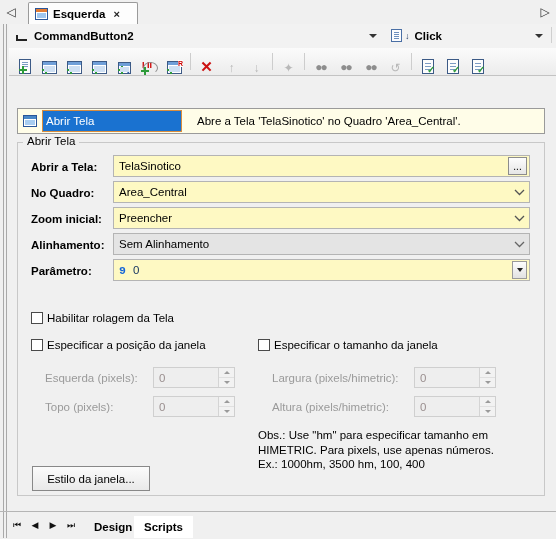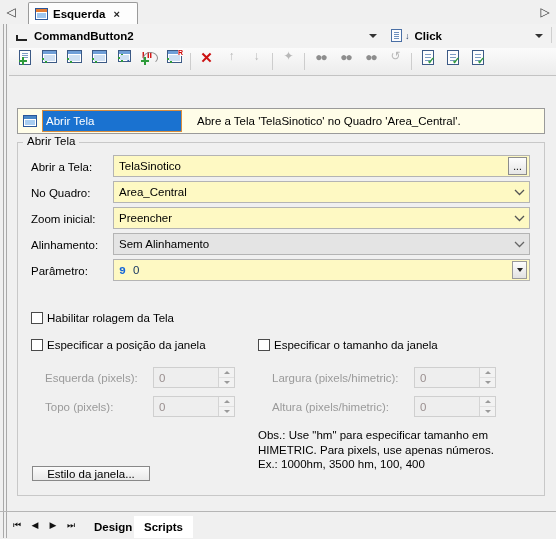--- a/index.html
+++ b/index.html
@@ -62,7 +62,7 @@
   .toolbar{position:absolute;left:9px;top:48px;width:547px;height:28px;
      background:linear-gradient(#fbfbfb,#ececec);border-bottom:1px solid #c3c3c3;
      display:flex;align-items:center;padding-left:3px;box-sizing:border-box;}
-  .tb-btn{width:25px;height:24px;display:flex;align-items:flex-start;justify-content:center;position:relative;}
+  .tb-btn{width:25px;height:24px;display:flex;align-items:flex-end;justify-content:center;position:relative;}
   .tb-sep{width:1px;height:17px;background:#cdcdcd;margin:0 3px;}
 
   .ic-win{width:15px;height:13px;border:1px solid #3c5a86;background:#fff;position:relative;box-sizing:border-box;}

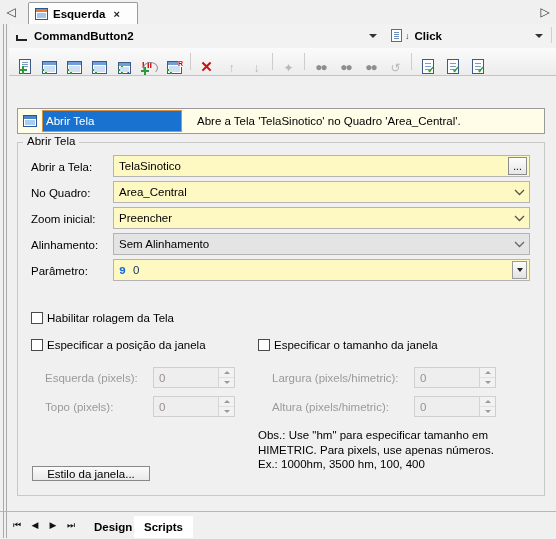--- a/index.html
+++ b/index.html
@@ -103,7 +103,7 @@
   .gb-title{position:absolute;left:14px;top:59px;background:#f0f0f0;padding:0 4px;font-size:11.5px;color:#000;}
 
   .row{position:absolute;left:0;height:22px;display:flex;align-items:center;}
-  .lbl{font-size:11.5px;color:#000;}
+  .lbl{font-size:11.5px;color:#000;font-weight:bold;}
   .field{position:absolute;box-sizing:border-box;height:22px;background:#fef9c3;border:1px solid #b4b4b4;
      display:flex;align-items:center;}
   .field .val{flex:1;padding-left:5px;font-size:11.5px;color:#000;overflow:hidden;white-space:nowrap;}

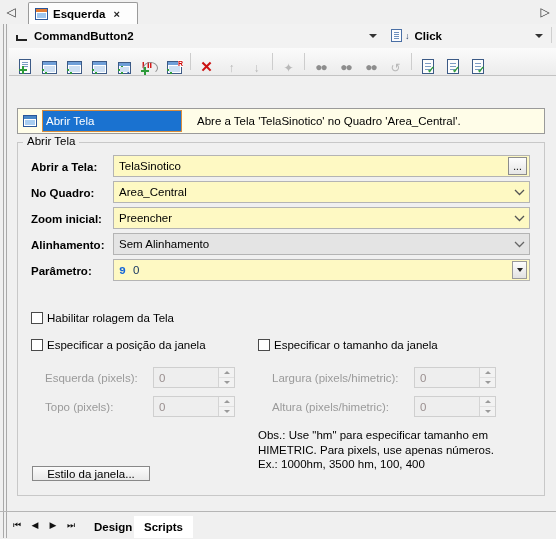--- a/index.html
+++ b/index.html
@@ -137,7 +137,7 @@
   .spin-btns .dn i{border-top:3.5px solid #9a9a9a;}
 
   .obs{position:absolute;left:249px;top:430px;font-size:11.5px;color:#000;line-height:14.5px;white-space:pre-line;}
-  .estilo-btn{position:absolute;left:23px;top:470px;width:118px;height:15px;border:1px solid #888;
+  .estilo-btn{position:absolute;left:23px;top:470px;width:118px;height:25px;border:1px solid #888;
      background:linear-gradient(#fbfbfb,#e9e9e9);display:flex;align-items:center;justify-content:center;
      font-size:11.5px;box-sizing:border-box;}
 

